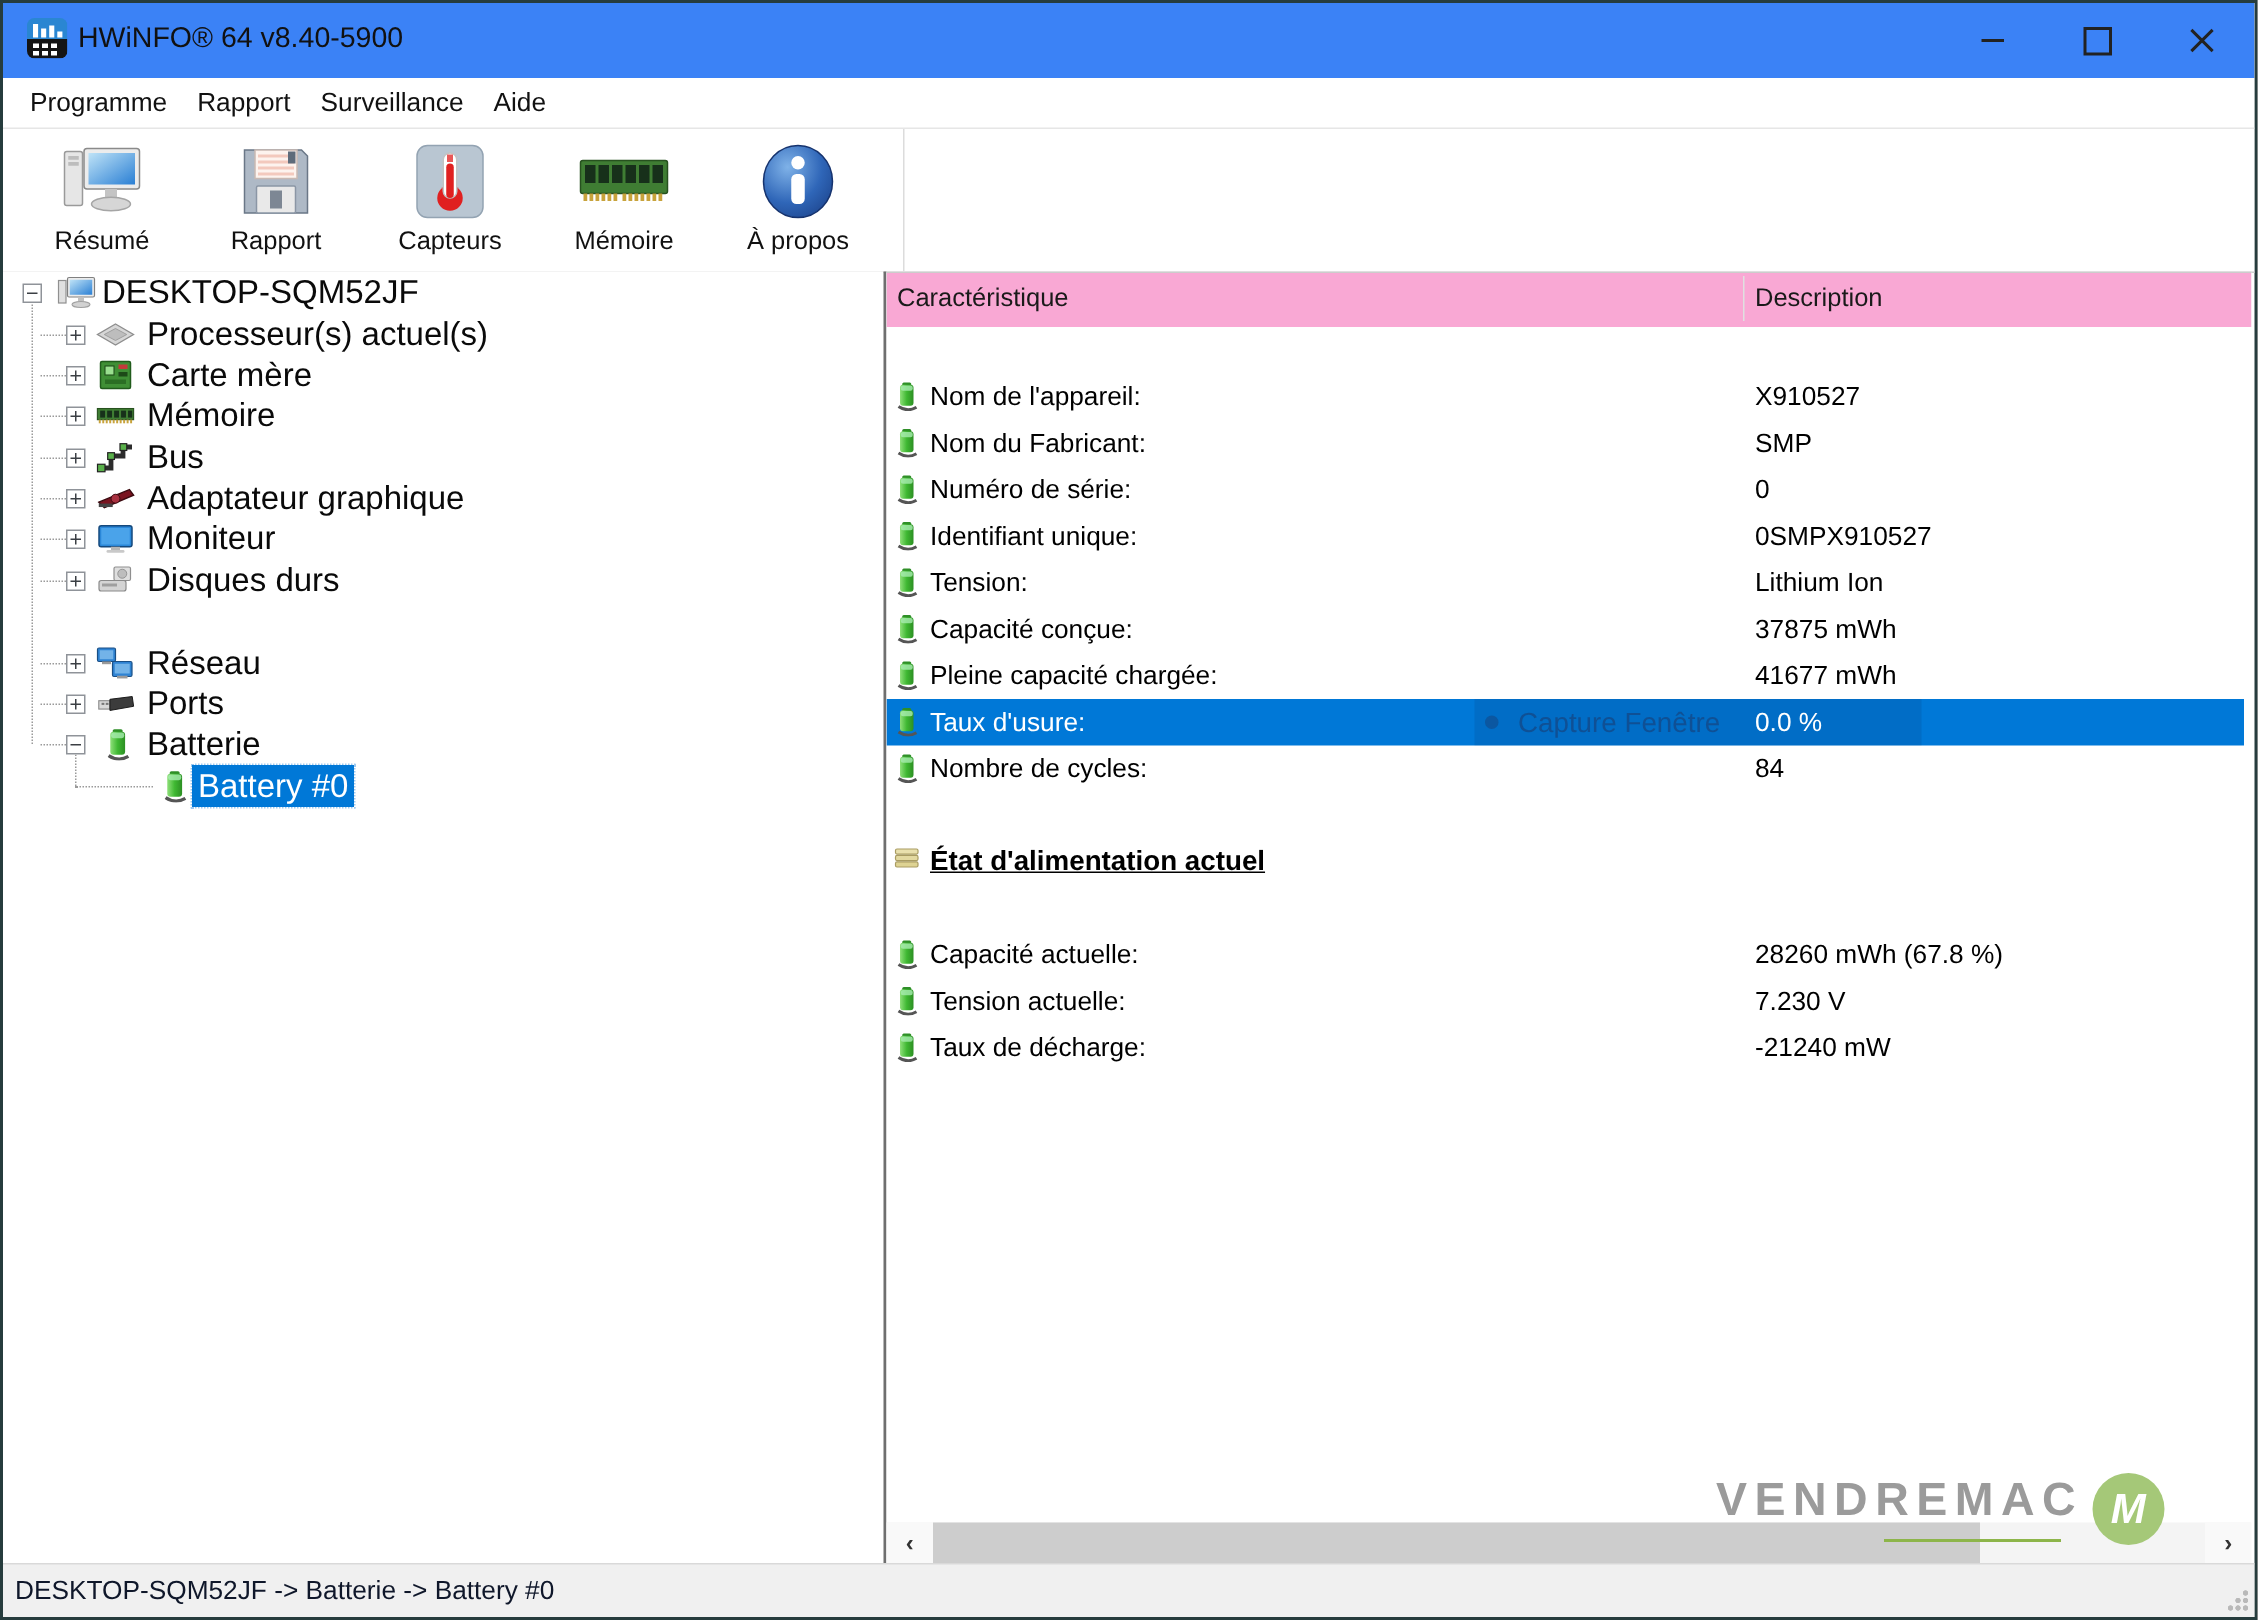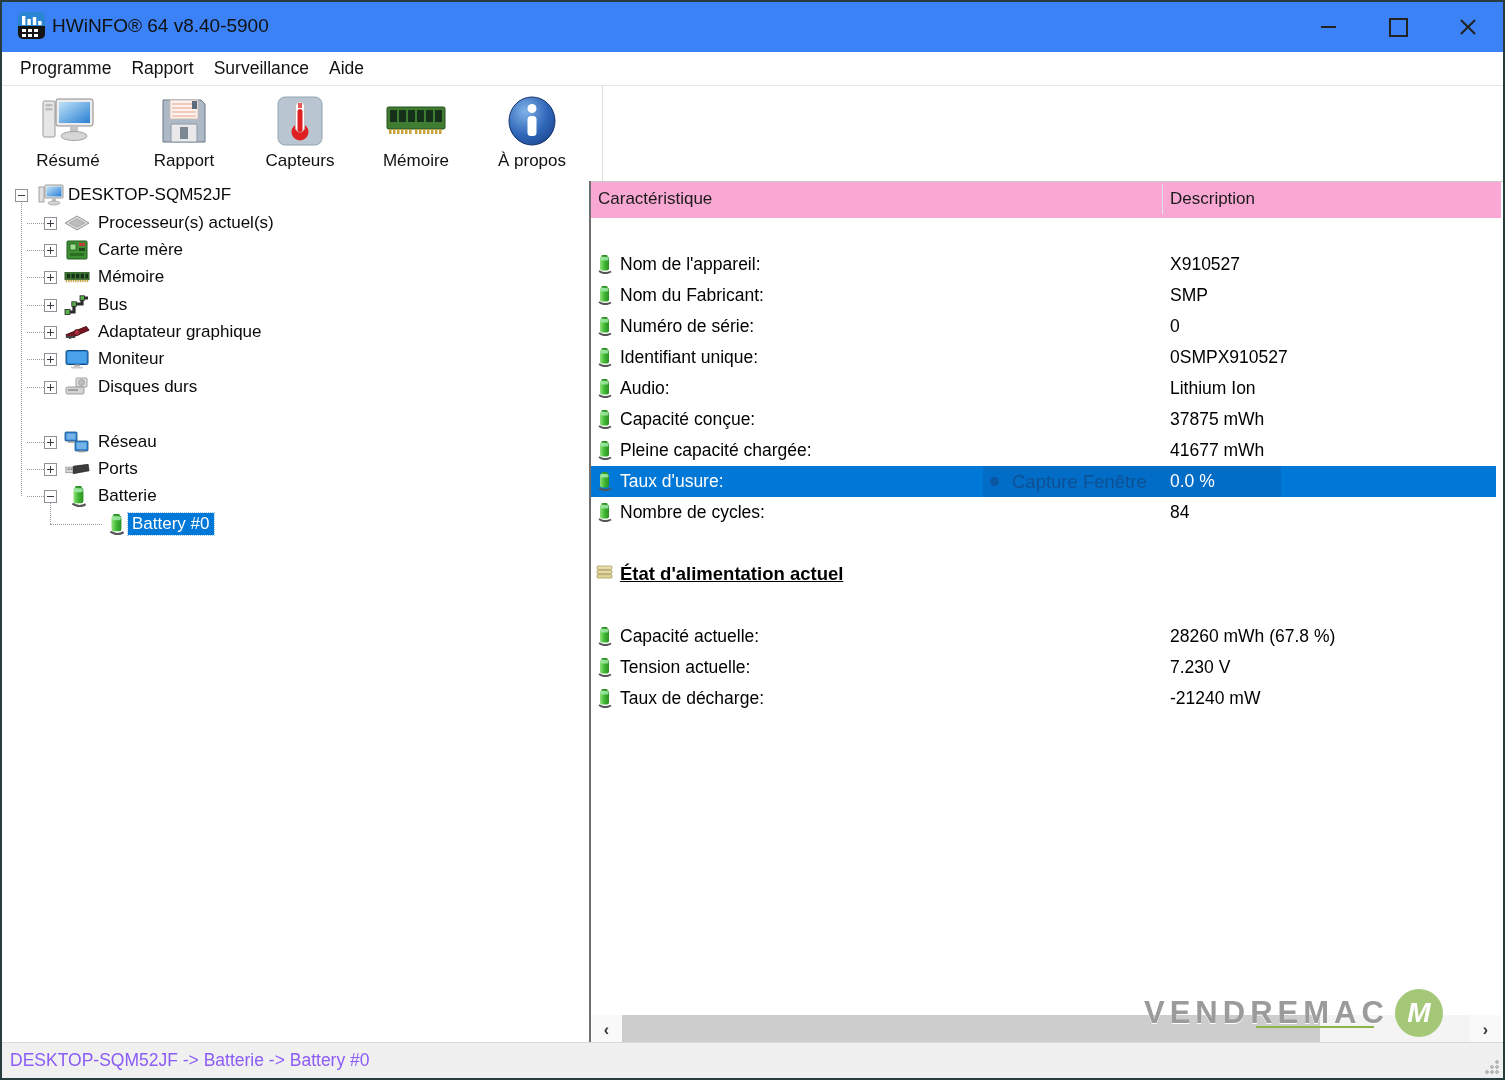--- a/index.html
+++ b/index.html
@@ -33,7 +33,7 @@
   .panel-divider{position:absolute;top:179px;left:587px;width:2px;bottom:35px;background:#6f6f6f;}
   .right-panel{position:absolute;top:179px;left:589px;right:2px;bottom:35px;background:#fff;border-top:1px solid #cccccc;overflow:hidden;}
   
-  .tnode{position:absolute;left:0;right:0;height:28px;display:flex;align-items:center;font-size:17px;}
+  .tnode{position:absolute;left:0;right:0;height:28px;display:flex;align-items:center;font-size:22px;}
   .expander{position:absolute;width:13px;height:13px;background:#fff;border:1px solid #8f9399;box-sizing:border-box;}
   .expander::before{content:'';position:absolute;left:2px;top:5px;width:7px;height:1px;background:#3b3f44;}
   .expander.plus::after{content:'';position:absolute;left:5px;top:2px;width:1px;height:7px;background:#3b3f44;}

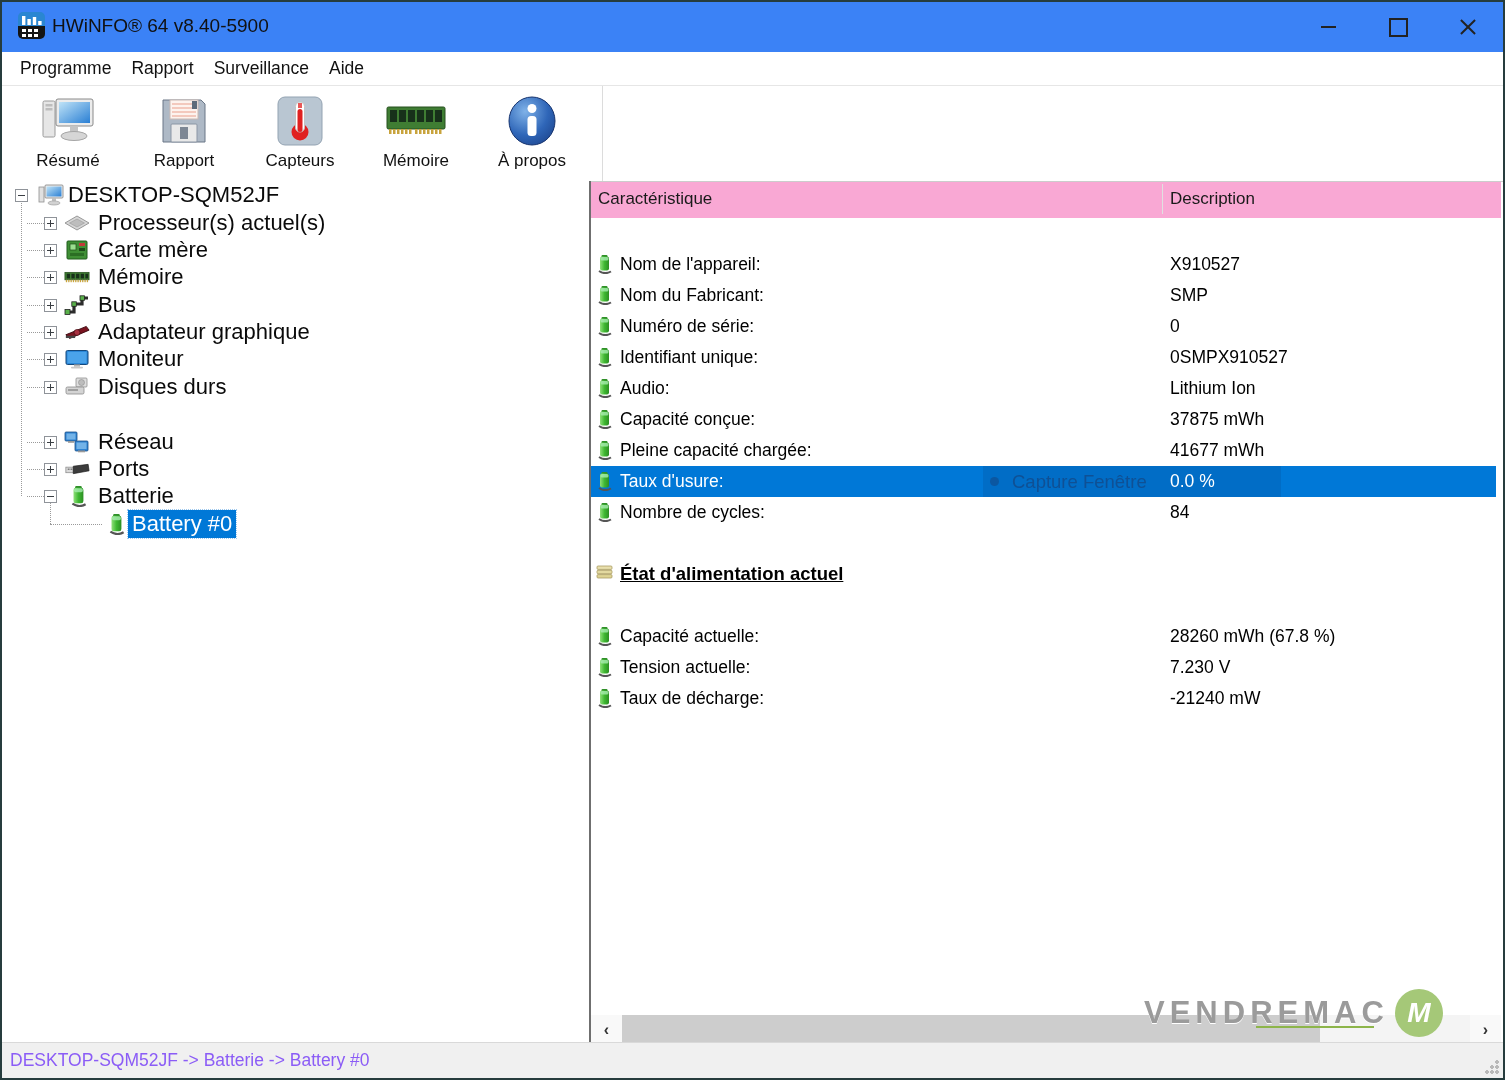--- a/index.html
+++ b/index.html
@@ -472,7 +472,7 @@
       <span class="ricon"><svg width="18" height="20" viewBox="0 0 18 20">
             <use href="#battery-glyph"></use>
           </svg></span>
-      <span class="rlabel">Audio:</span>
+      <span class="rlabel">Tension:</span>
       <span class="rvalue">Lithium Ion</span>
     </div>
 

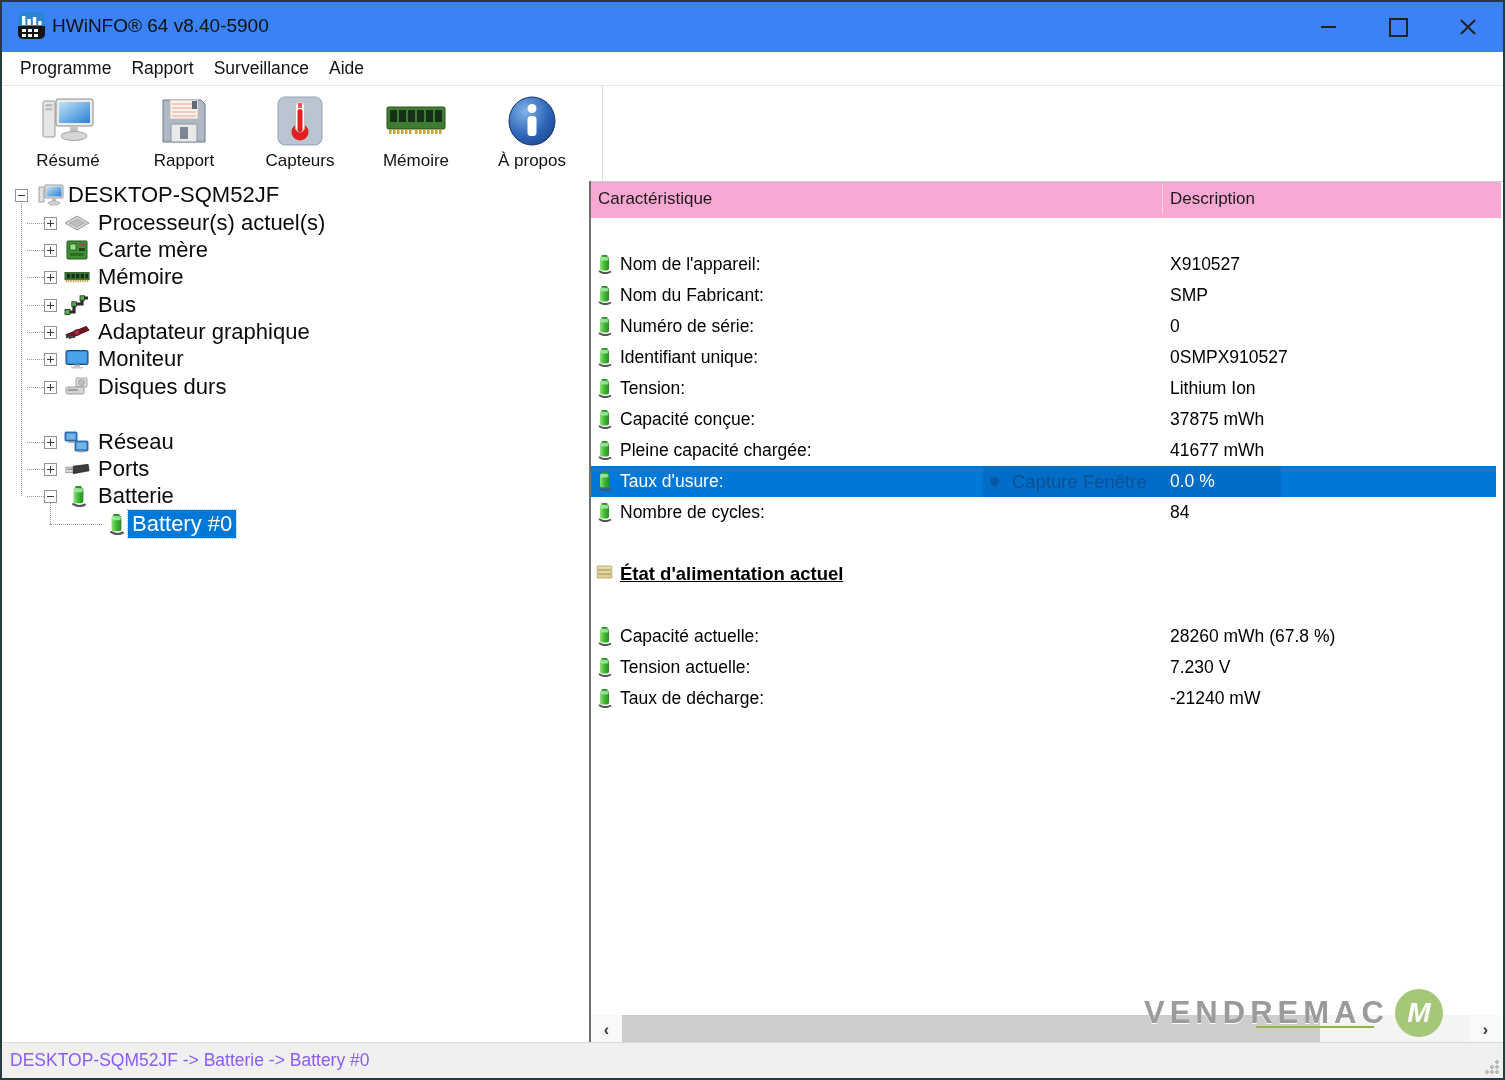--- a/index.html
+++ b/index.html
@@ -75,7 +75,7 @@
       radial-gradient(circle at 7px 7px,#b9b9b9 1.6px,transparent 2px),
       radial-gradient(circle at 2px 12px,#b9b9b9 1.6px,transparent 2px);}
   
-  .watermark{position:absolute;left:1142px;top:980px;width:360px;height:62px;z-index:5;display:flex;align-items:center;}
+  .watermark{position:absolute;left:1142px;top:980px;width:360px;height:62px;z-index:5;display:flex;}
   .wm-text{font-size:31px;font-weight:bold;letter-spacing:5px;color:#9b9b9b;text-shadow:0 1px 0 #fff;}
   .wm-underline{position:absolute;left:112px;top:44px;width:118px;height:2px;background:#8db54a;}
   .wm-logo{width:48px;height:48px;border-radius:50%;background:#a5c878;margin-left:6px;display:flex;align-items:center;justify-content:center;color:#fff;font-size:28px;font-weight:bold;font-style:italic;}

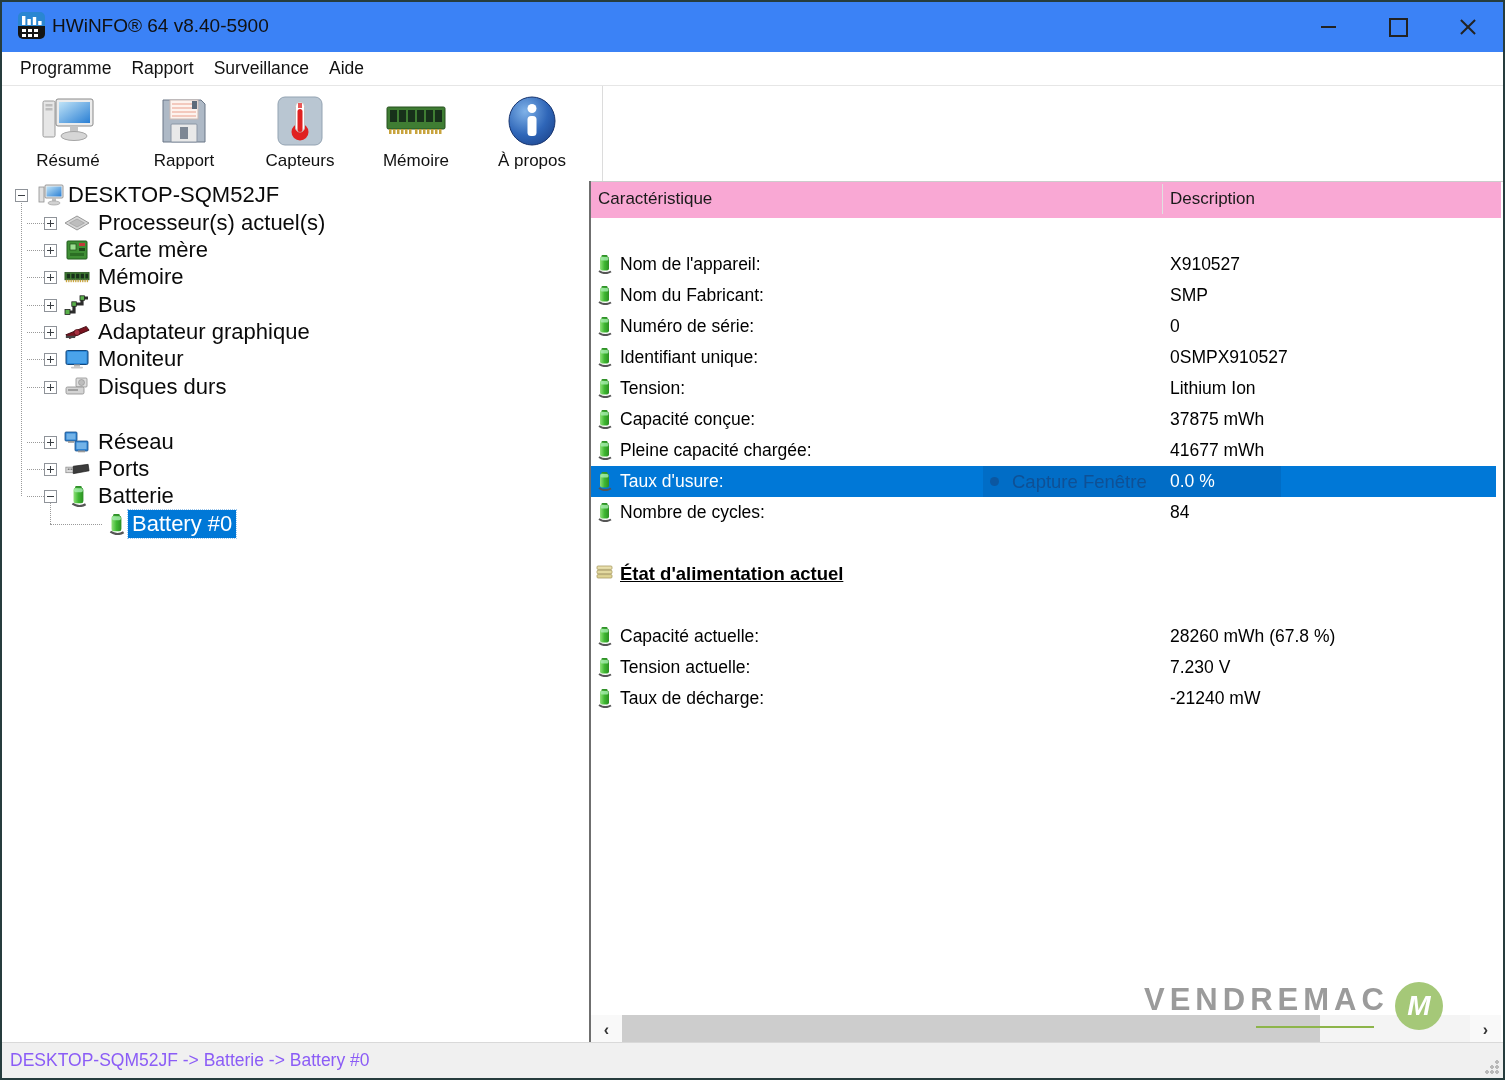--- a/index.html
+++ b/index.html
@@ -65,7 +65,7 @@
   .hs-thumb{position:absolute;left:31px;top:0;width:698px;height:30px;background:#cdcdcd;}
   
   .statusbar{position:absolute;left:0;right:0;bottom:0;height:35px;background:#f0f0f0;border-top:1px solid #d9d9d9;display:flex;align-items:center;}
-  .status-text{font-size:17.5px;padding-left:8px;color:#8b5cf6;}
+  .status-text{font-size:17.5px;padding-left:8px;color:#0f172a;}
   .grip{position:absolute;right:4px;bottom:4px;width:14px;height:14px;
     background:
       radial-gradient(circle at 12px 12px,#b9b9b9 1.6px,transparent 2px),

